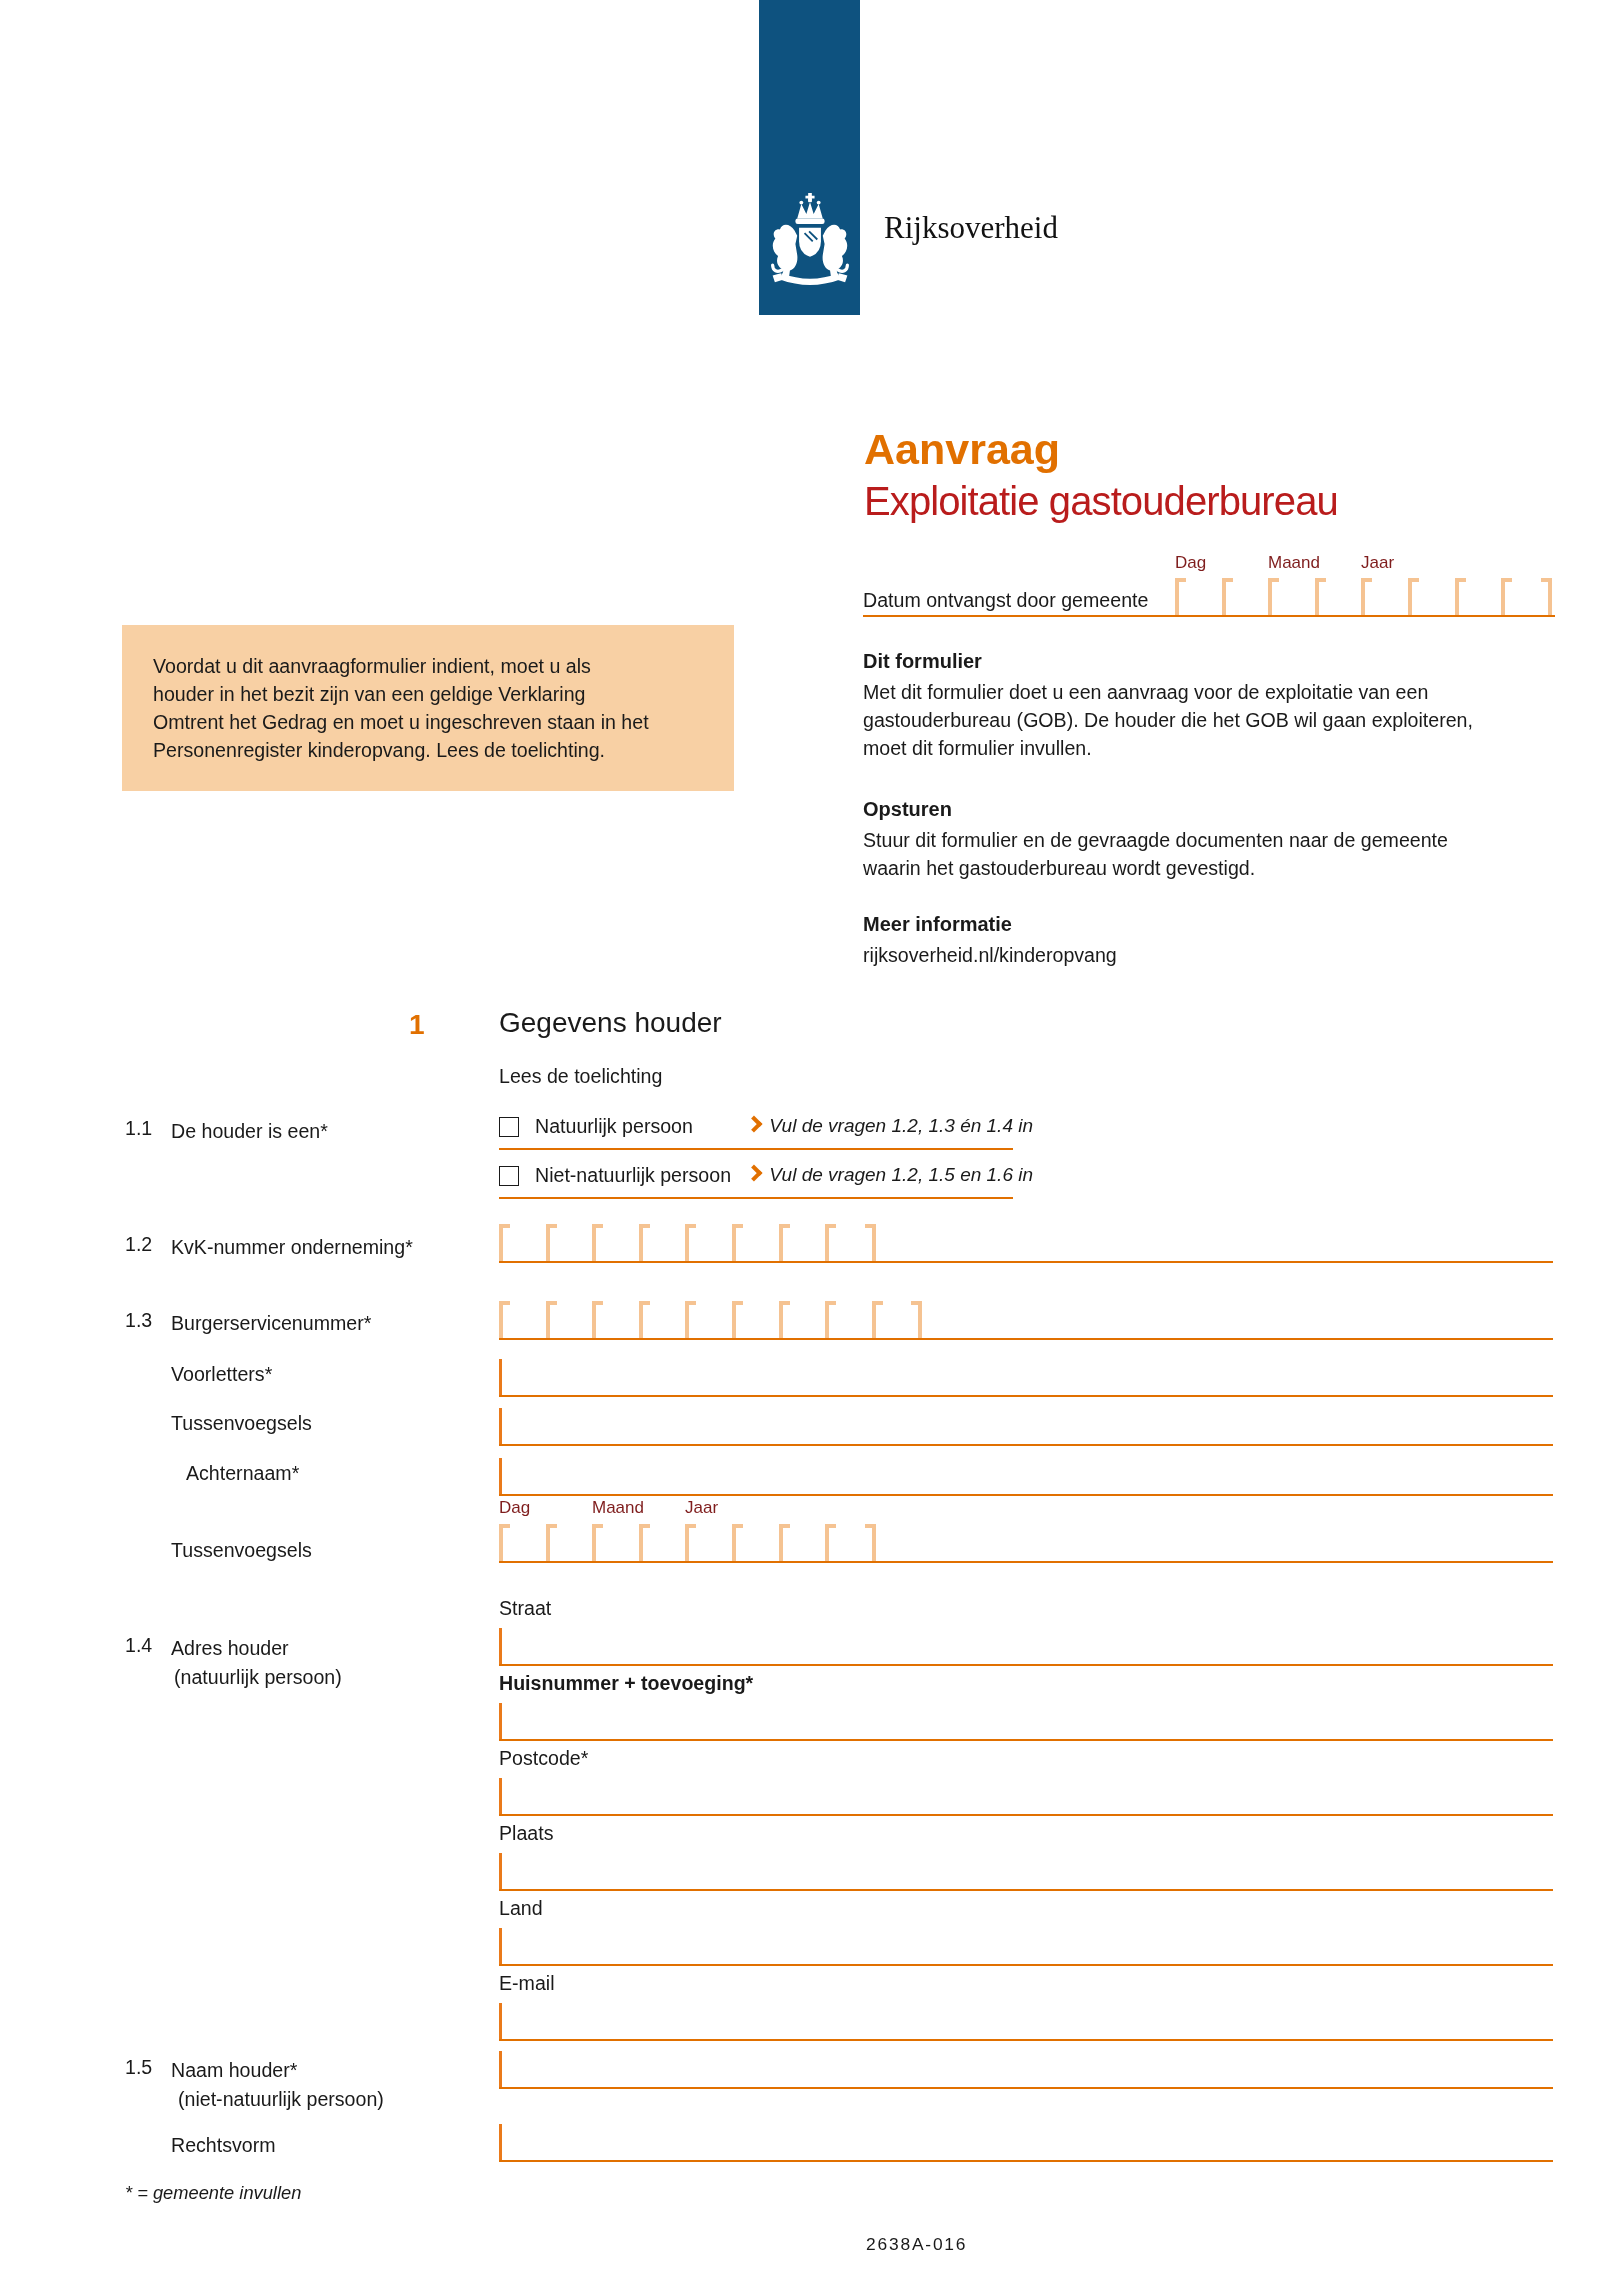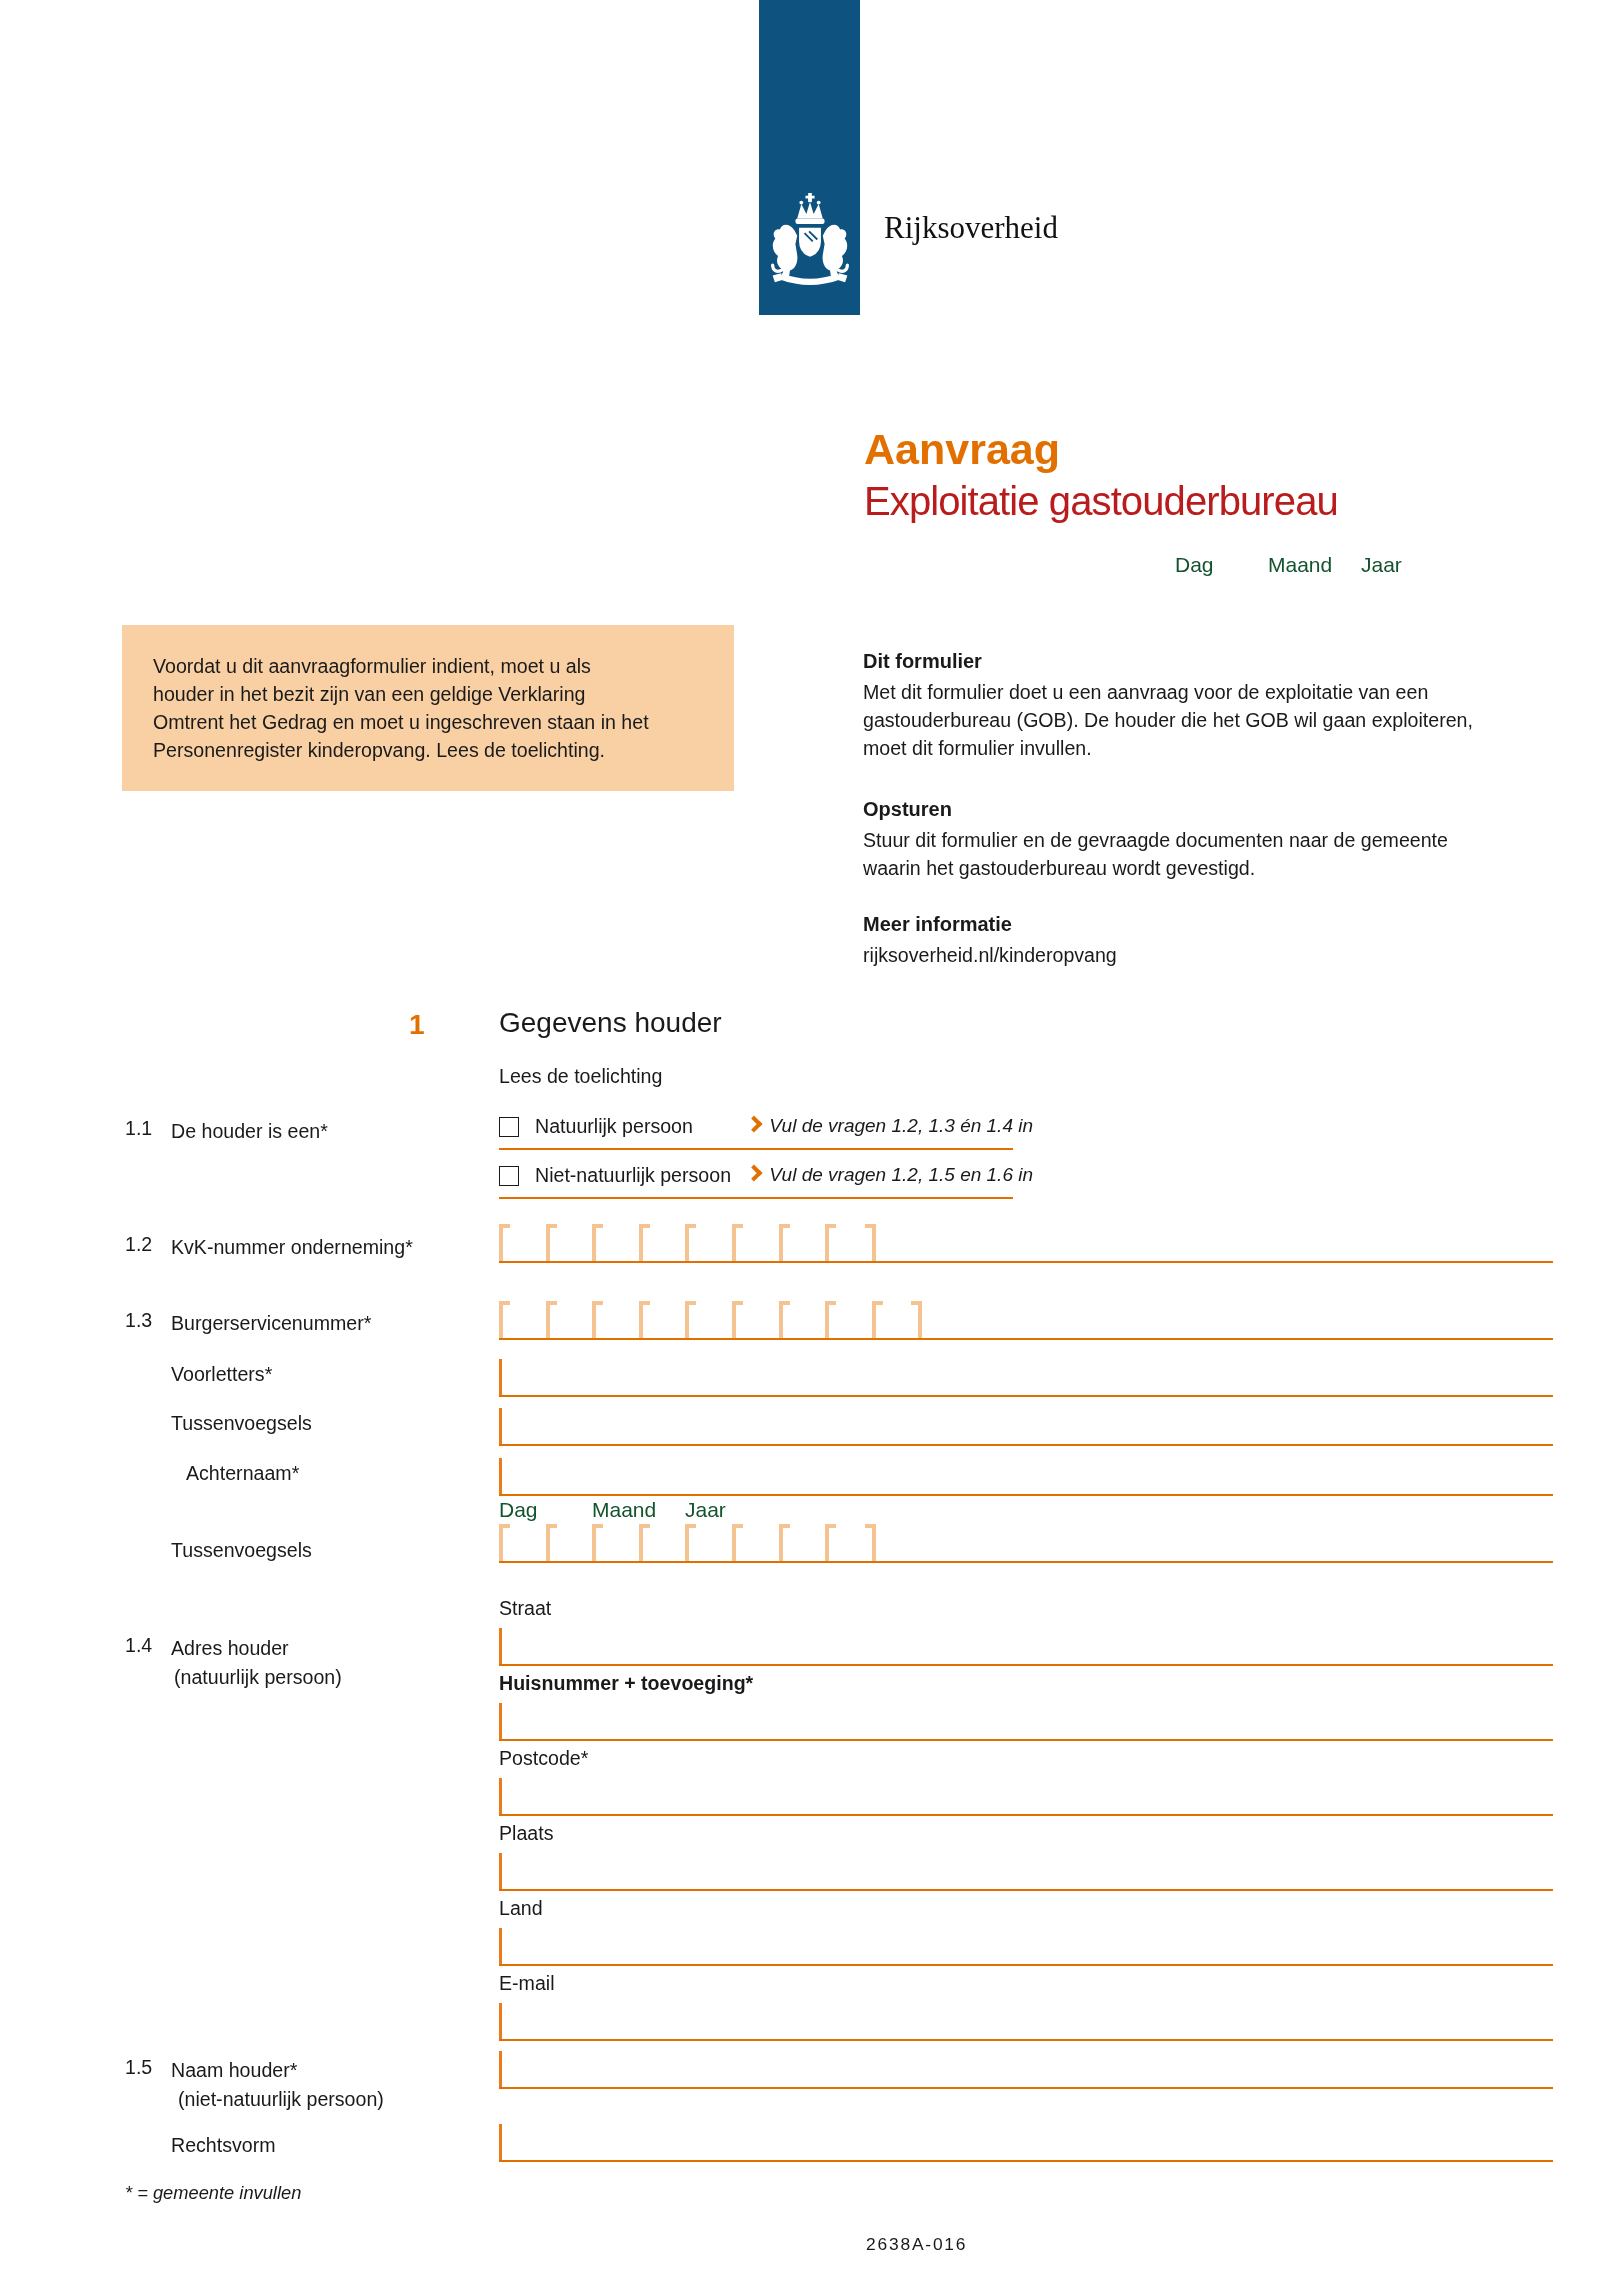--- a/index.html
+++ b/index.html
@@ -16,7 +16,7 @@
   .title1{left:864px;top:428px;font-size:43px;font-weight:bold;color:#e17000;line-height:1;}
   .title2{left:864px;top:481px;font-size:40px;font-weight:400;color:#b91c1c;line-height:1;letter-spacing:-0.9px;text-align:right;}
   
-  .dmj{font-size:21px;color:#14532d;line-height:1;}
+  .dmj{font-size:17px;color:#7f1d1d;line-height:1;}
   .dmj span{position:absolute;top:0;white-space:nowrap;}
   .dmj .m{left:93px;} .dmj .j{left:186px;}
   

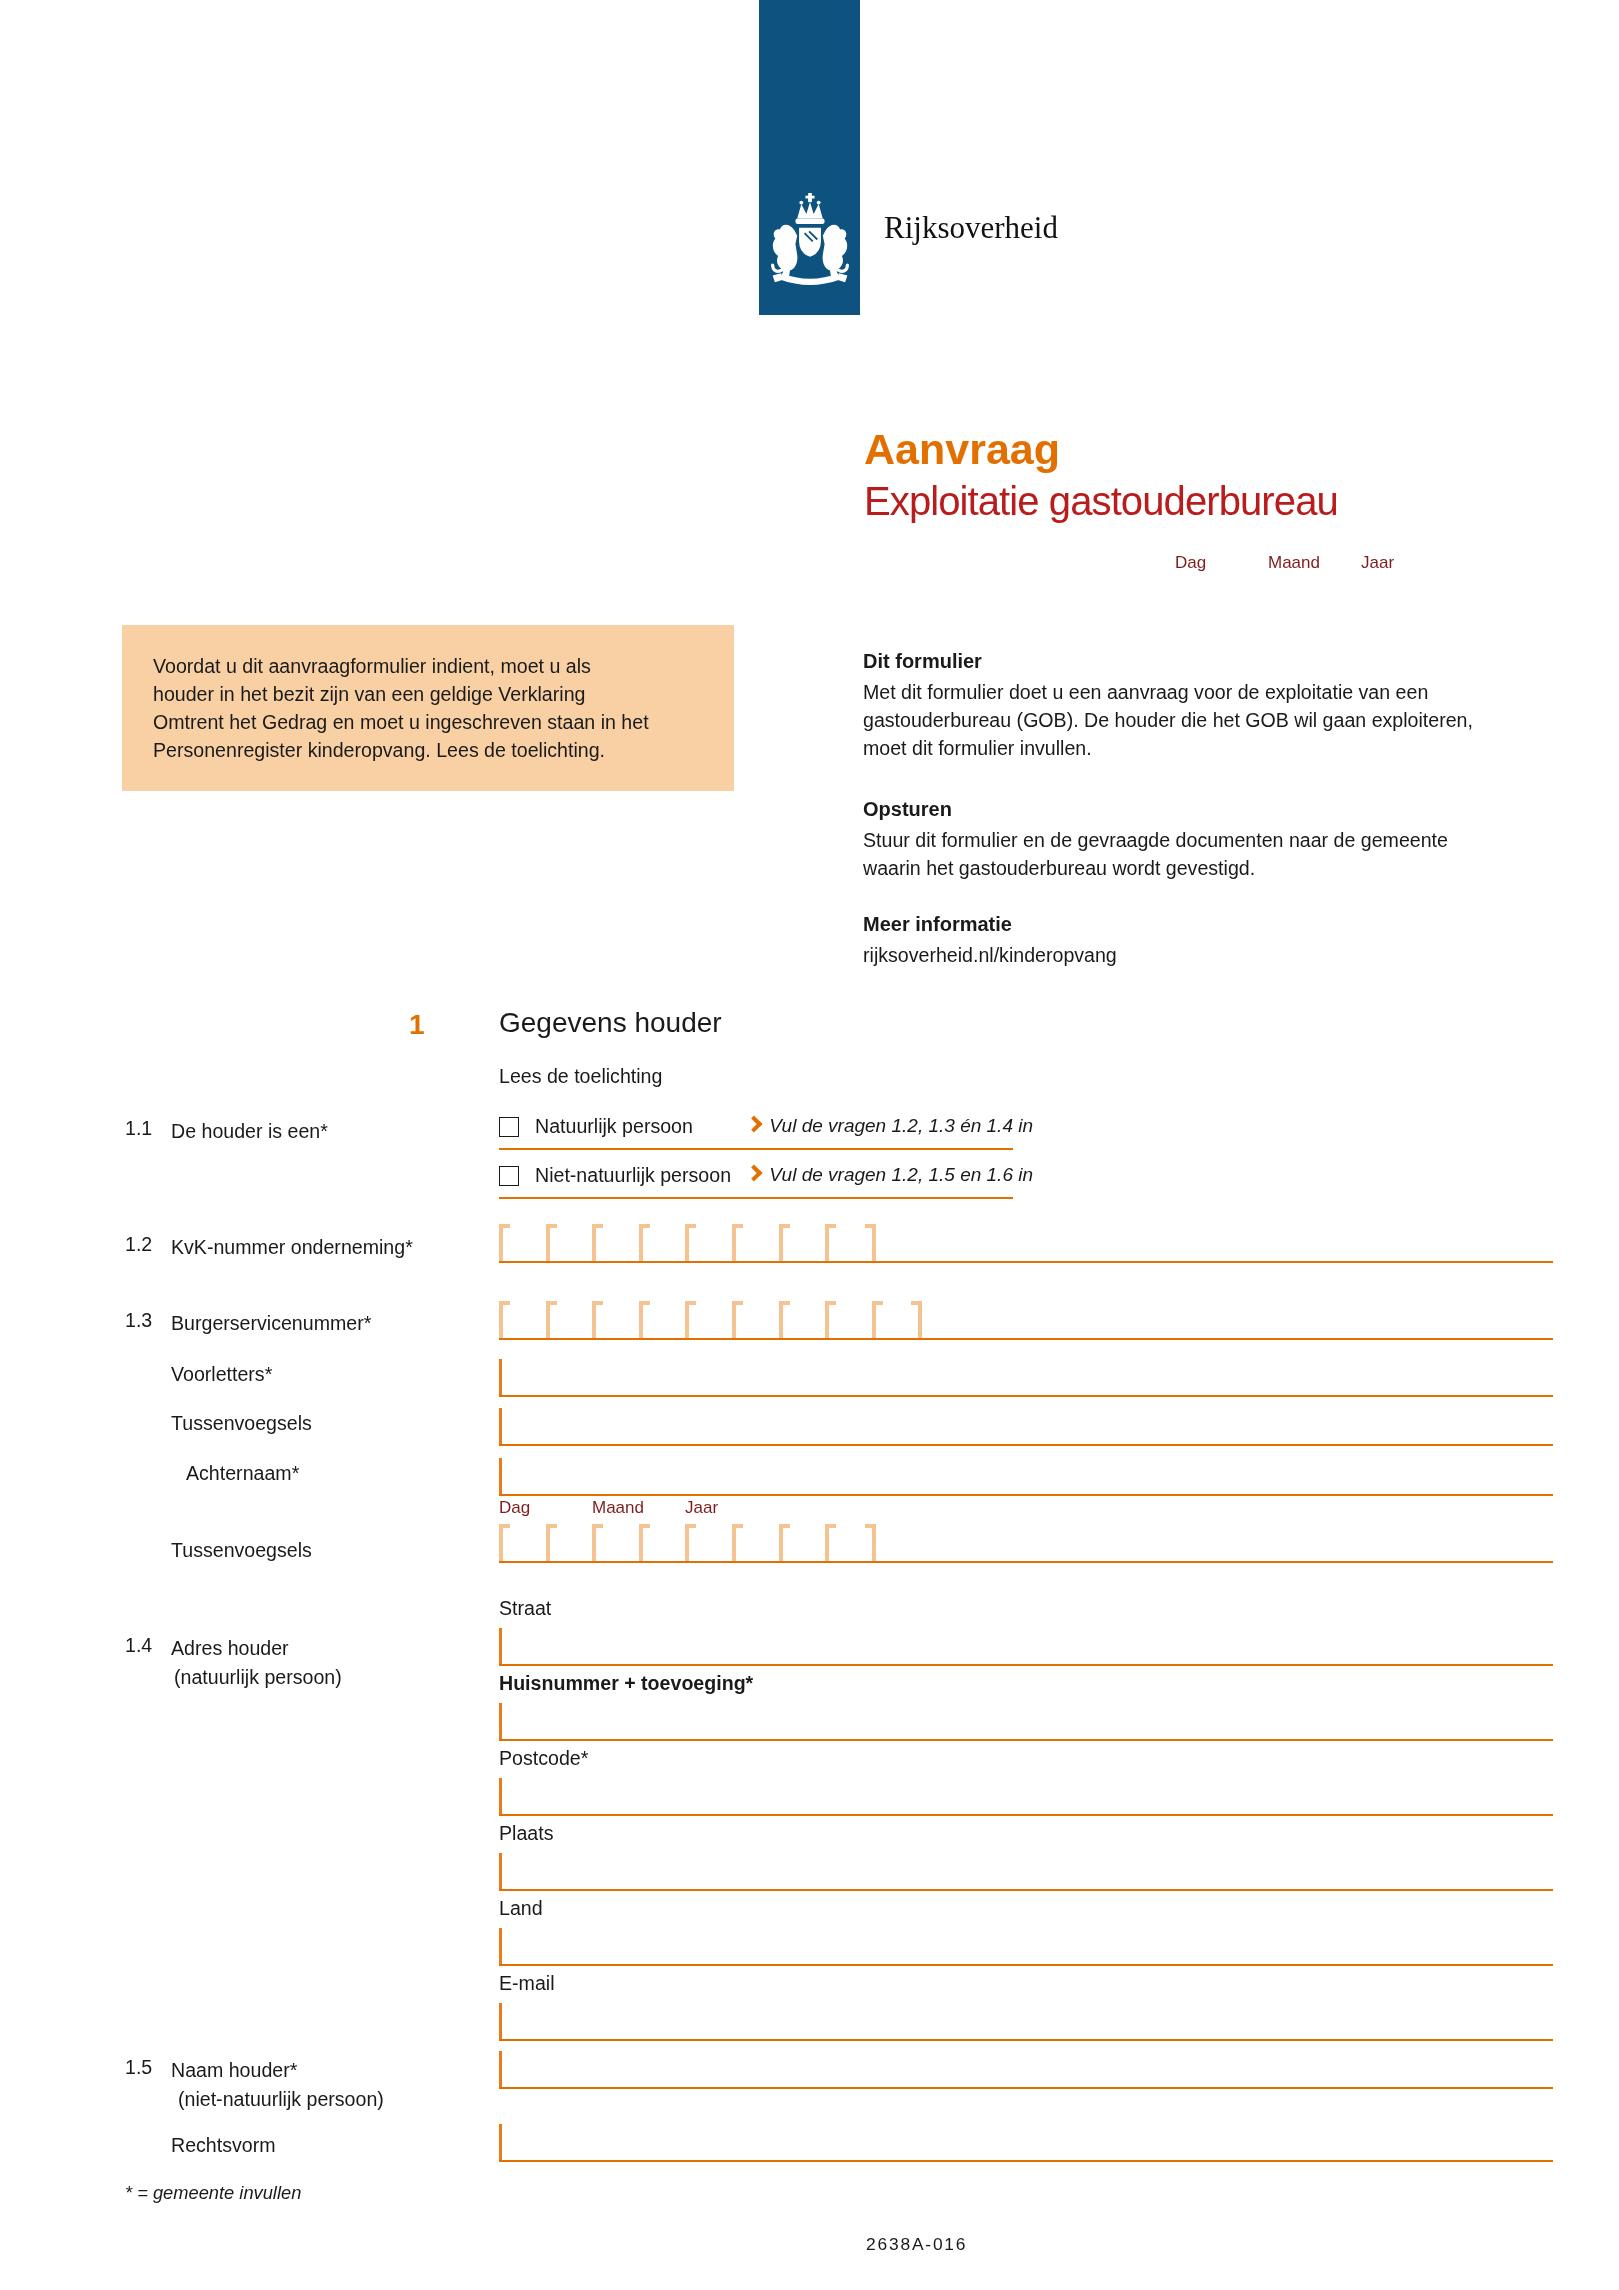--- a/index.html
+++ b/index.html
@@ -86,6 +86,20 @@
     <span class="m">Maand</span>
     <span class="j">Jaar</span>
   </div>
+  <div class="abs" style="left:863px;top:578px;width:692px;height:37px;border-bottom:2.7px solid #e17000;">
+    <span class="flabel" style="position:absolute;left:0;bottom:4.6px;">Datum ontvangst door gemeente</span>
+    <span class="abs" style="left:312px;top:0;right:0;bottom:0;">
+        <span class="tick" style="left: 0px;"></span>
+        <span class="tick" style="left: 47px;"></span>
+        <span class="tick" style="left: 93px;"></span>
+        <span class="tick" style="left: 140px;"></span>
+        <span class="tick" style="left: 186px;"></span>
+        <span class="tick" style="left: 233px;"></span>
+        <span class="tick" style="left: 280px;"></span>
+        <span class="tick" style="left: 326px;"></span>
+        <span class="tick tick-end" style="left: 373px;"></span>
+      </span>
+  </div>
 
   <div class="abs notice">Voordat u dit aanvraagformulier indient, moet u als
 houder in het bezit zijn van een geldige Verklaring

